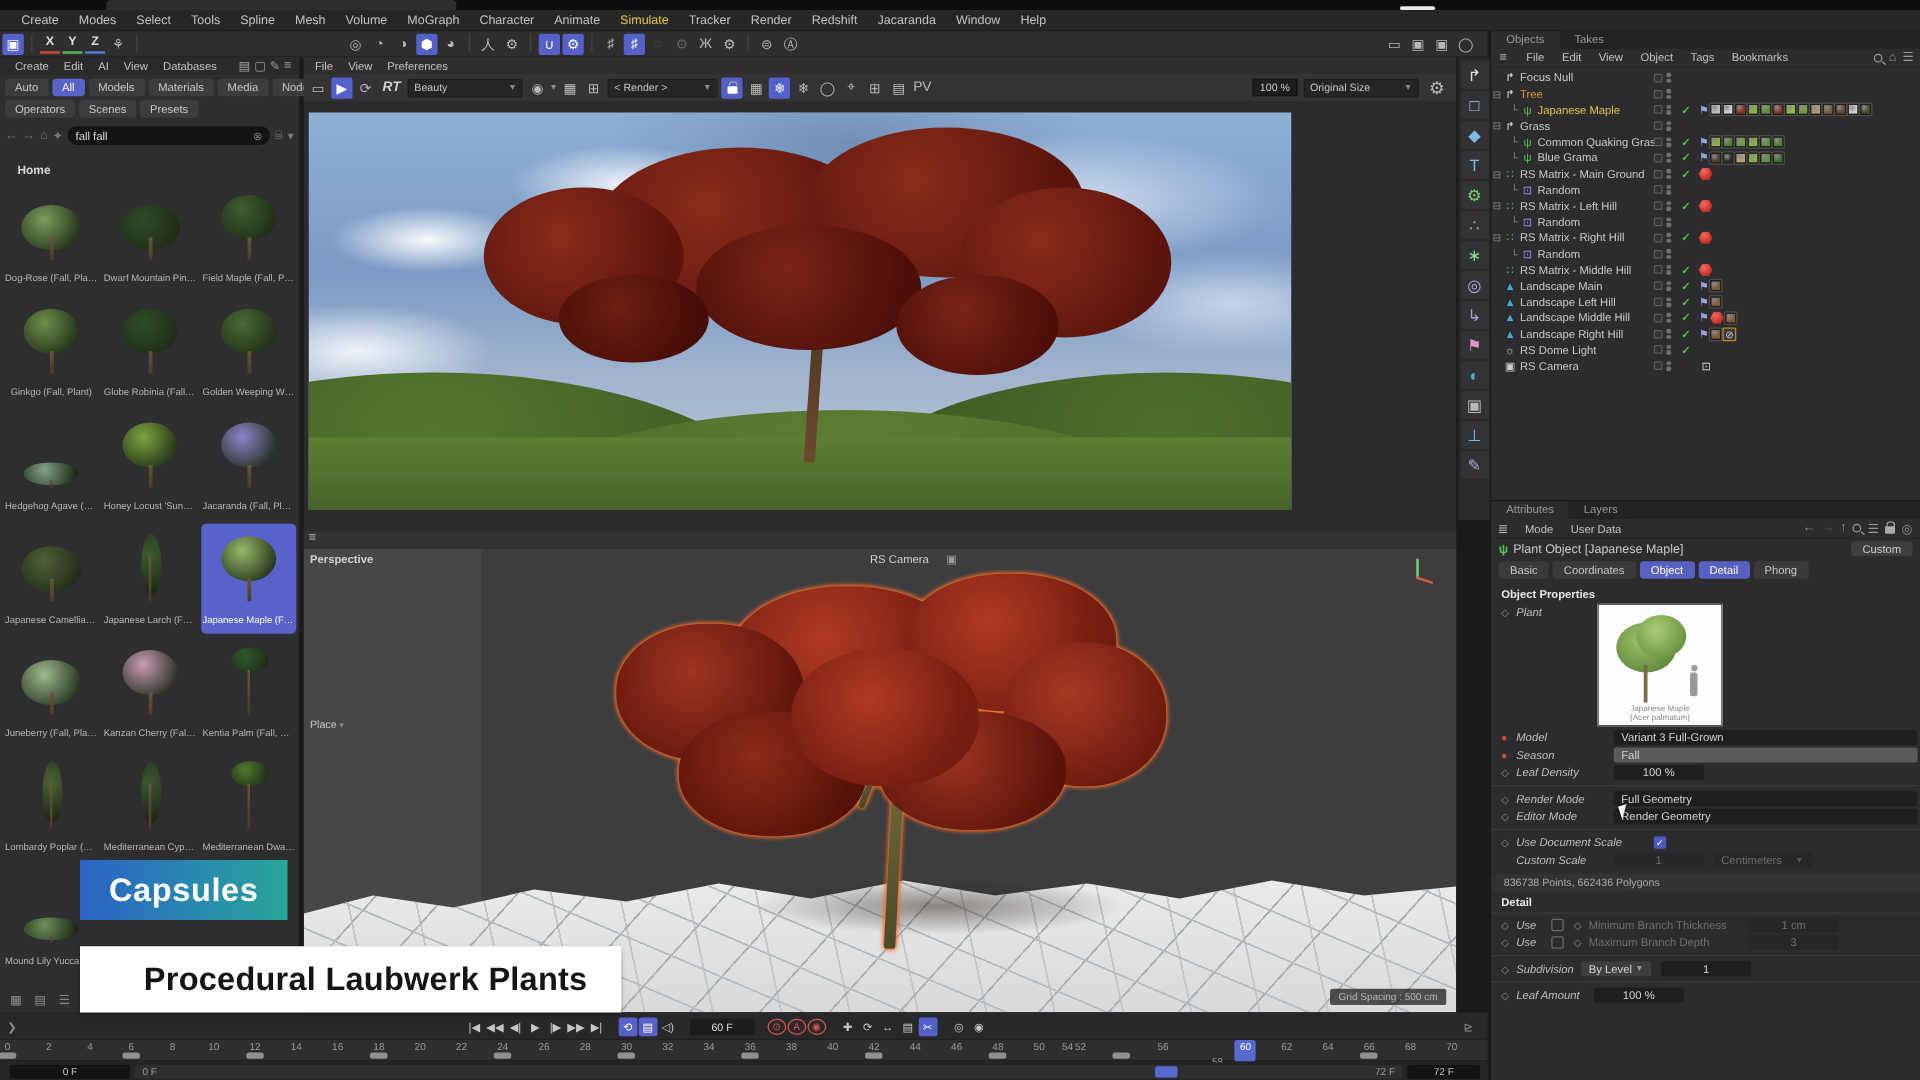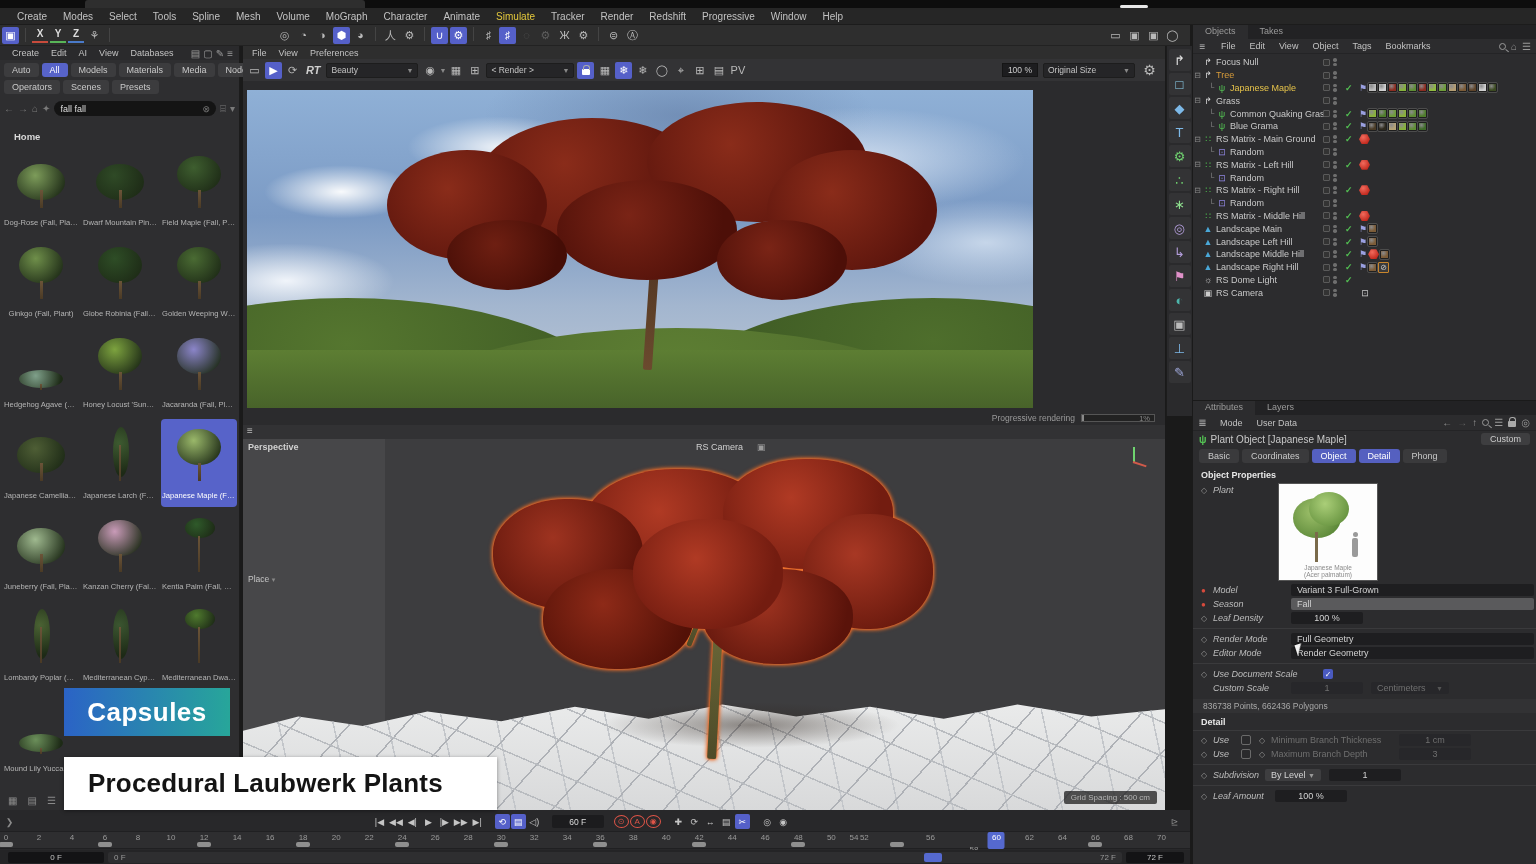--- a/index.html
+++ b/index.html
@@ -200,7 +200,7 @@
     <span class="menu-item">Tracker</span>
     <span class="menu-item">Render</span>
     <span class="menu-item">Redshift</span>
-    <span class="menu-item">Progressive</span>
+    <span class="menu-item">Jacaranda</span>
     <span class="menu-item">Window</span>
     <span class="menu-item">Help</span>
   </div>

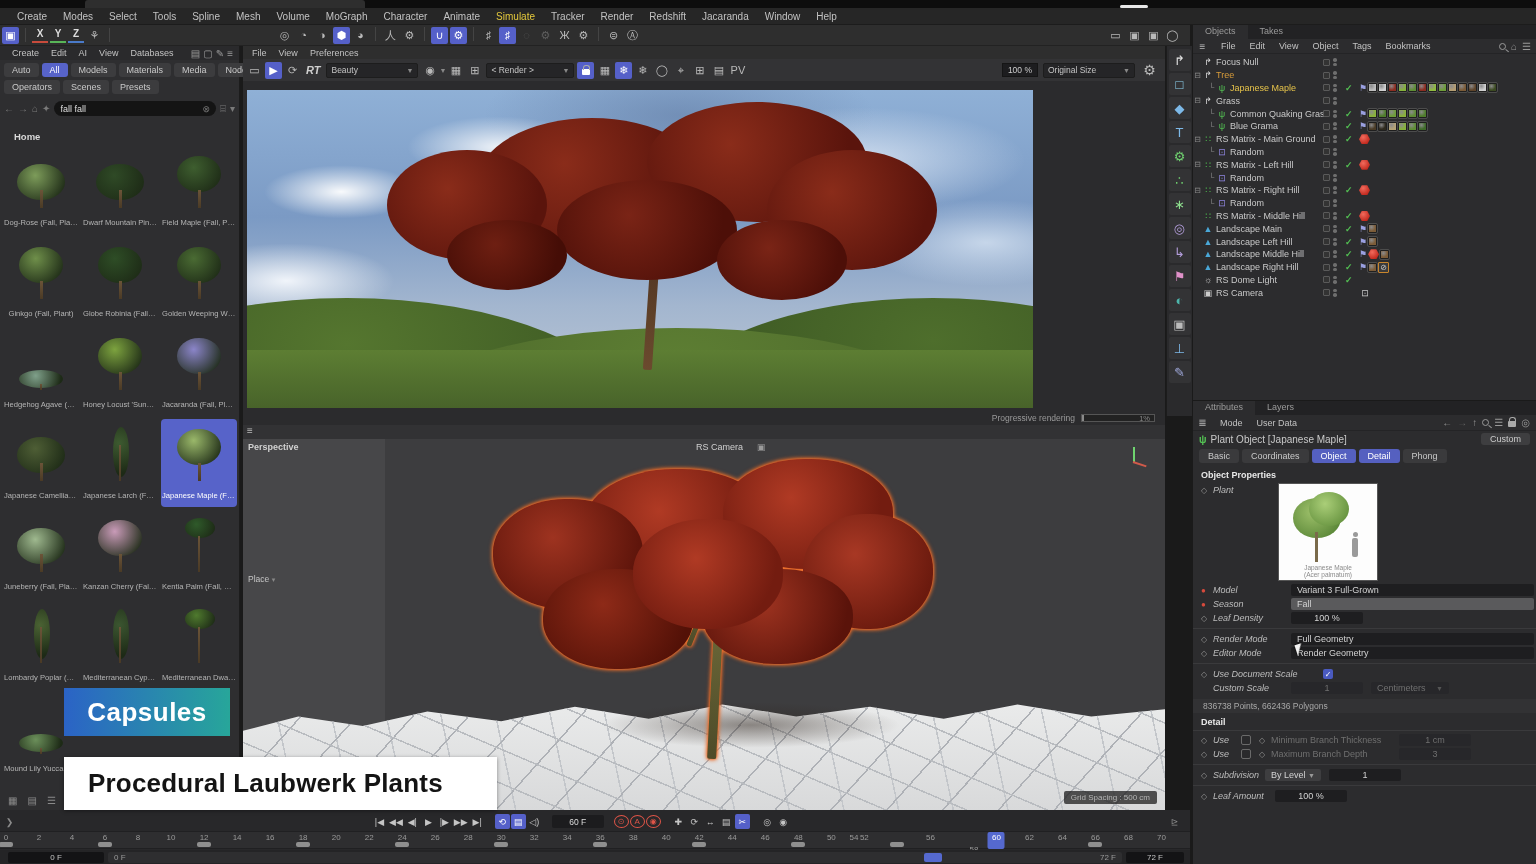--- a/index.html
+++ b/index.html
@@ -501,13 +501,6 @@
     </div>
   </div>
 
-  <div id="prog-row">
-    <span id="prog-label">Progressive rendering</span>
-    <span id="prog-bar">
-      <span id="prog-fill"></span>
-      <span id="prog-pct">1%</span>
-    </span>
-  </div>
 
   <div id="vp-minirow">≡</div>
 

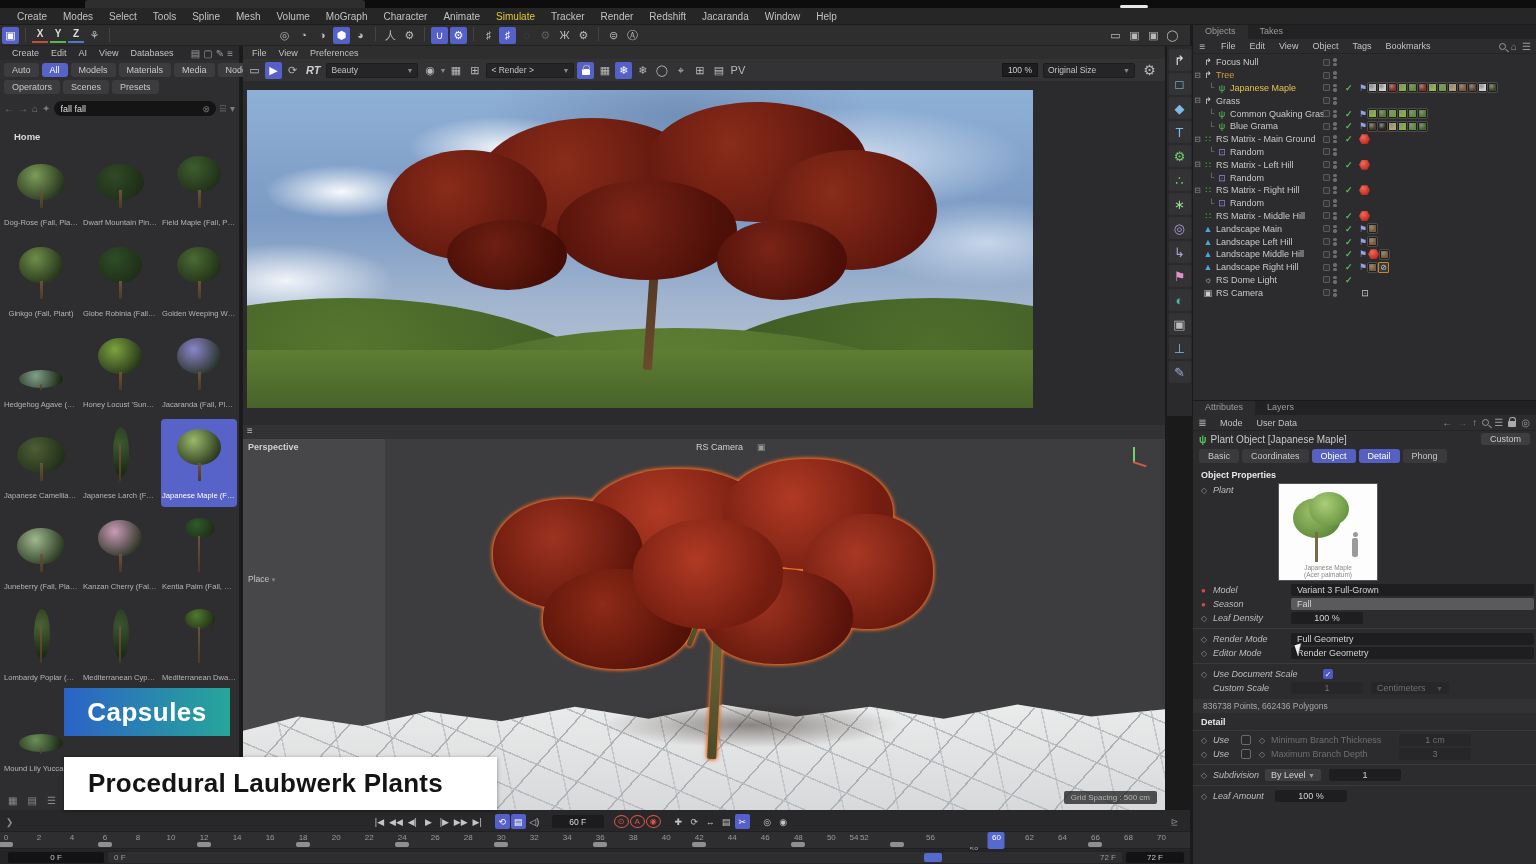--- a/index.html
+++ b/index.html
@@ -43,7 +43,7 @@
   
   #capsules-badge { position:absolute; left:64px; top:688px; width:166px; height:48px; background:linear-gradient(90deg,#2b63c6,#27a69a); display:flex; align-items:center; justify-content:center; z-index:60; }
   #capsules-badge span { color:#fff; font-size:26px; font-weight:bold; letter-spacing:.5px; }
-  #proc-box { position:absolute; left:64px; top:757px; width:433px; height:53px; background:#fff; display:flex; align-items:center; padding-left:24px; z-index:60; box-shadow:0 1px 4px rgba(0,0,0,.4); }
+  #proc-box { position:absolute; left:64px; top:757px; width:433px; height:53px; background:#fff; display:flex; align-items:center; padding-left:24px; z-index:60; box-shadow:0 1px 4px rgba(0,0,0,.4);justify-content:center; }
   #proc-box span { color:#141414; font-size:26px; font-weight:800; letter-spacing:.2px; }
   
   #center { position:absolute; left:243px; top:46px; width:922px; height:764px; background:#2b2b2d; }

